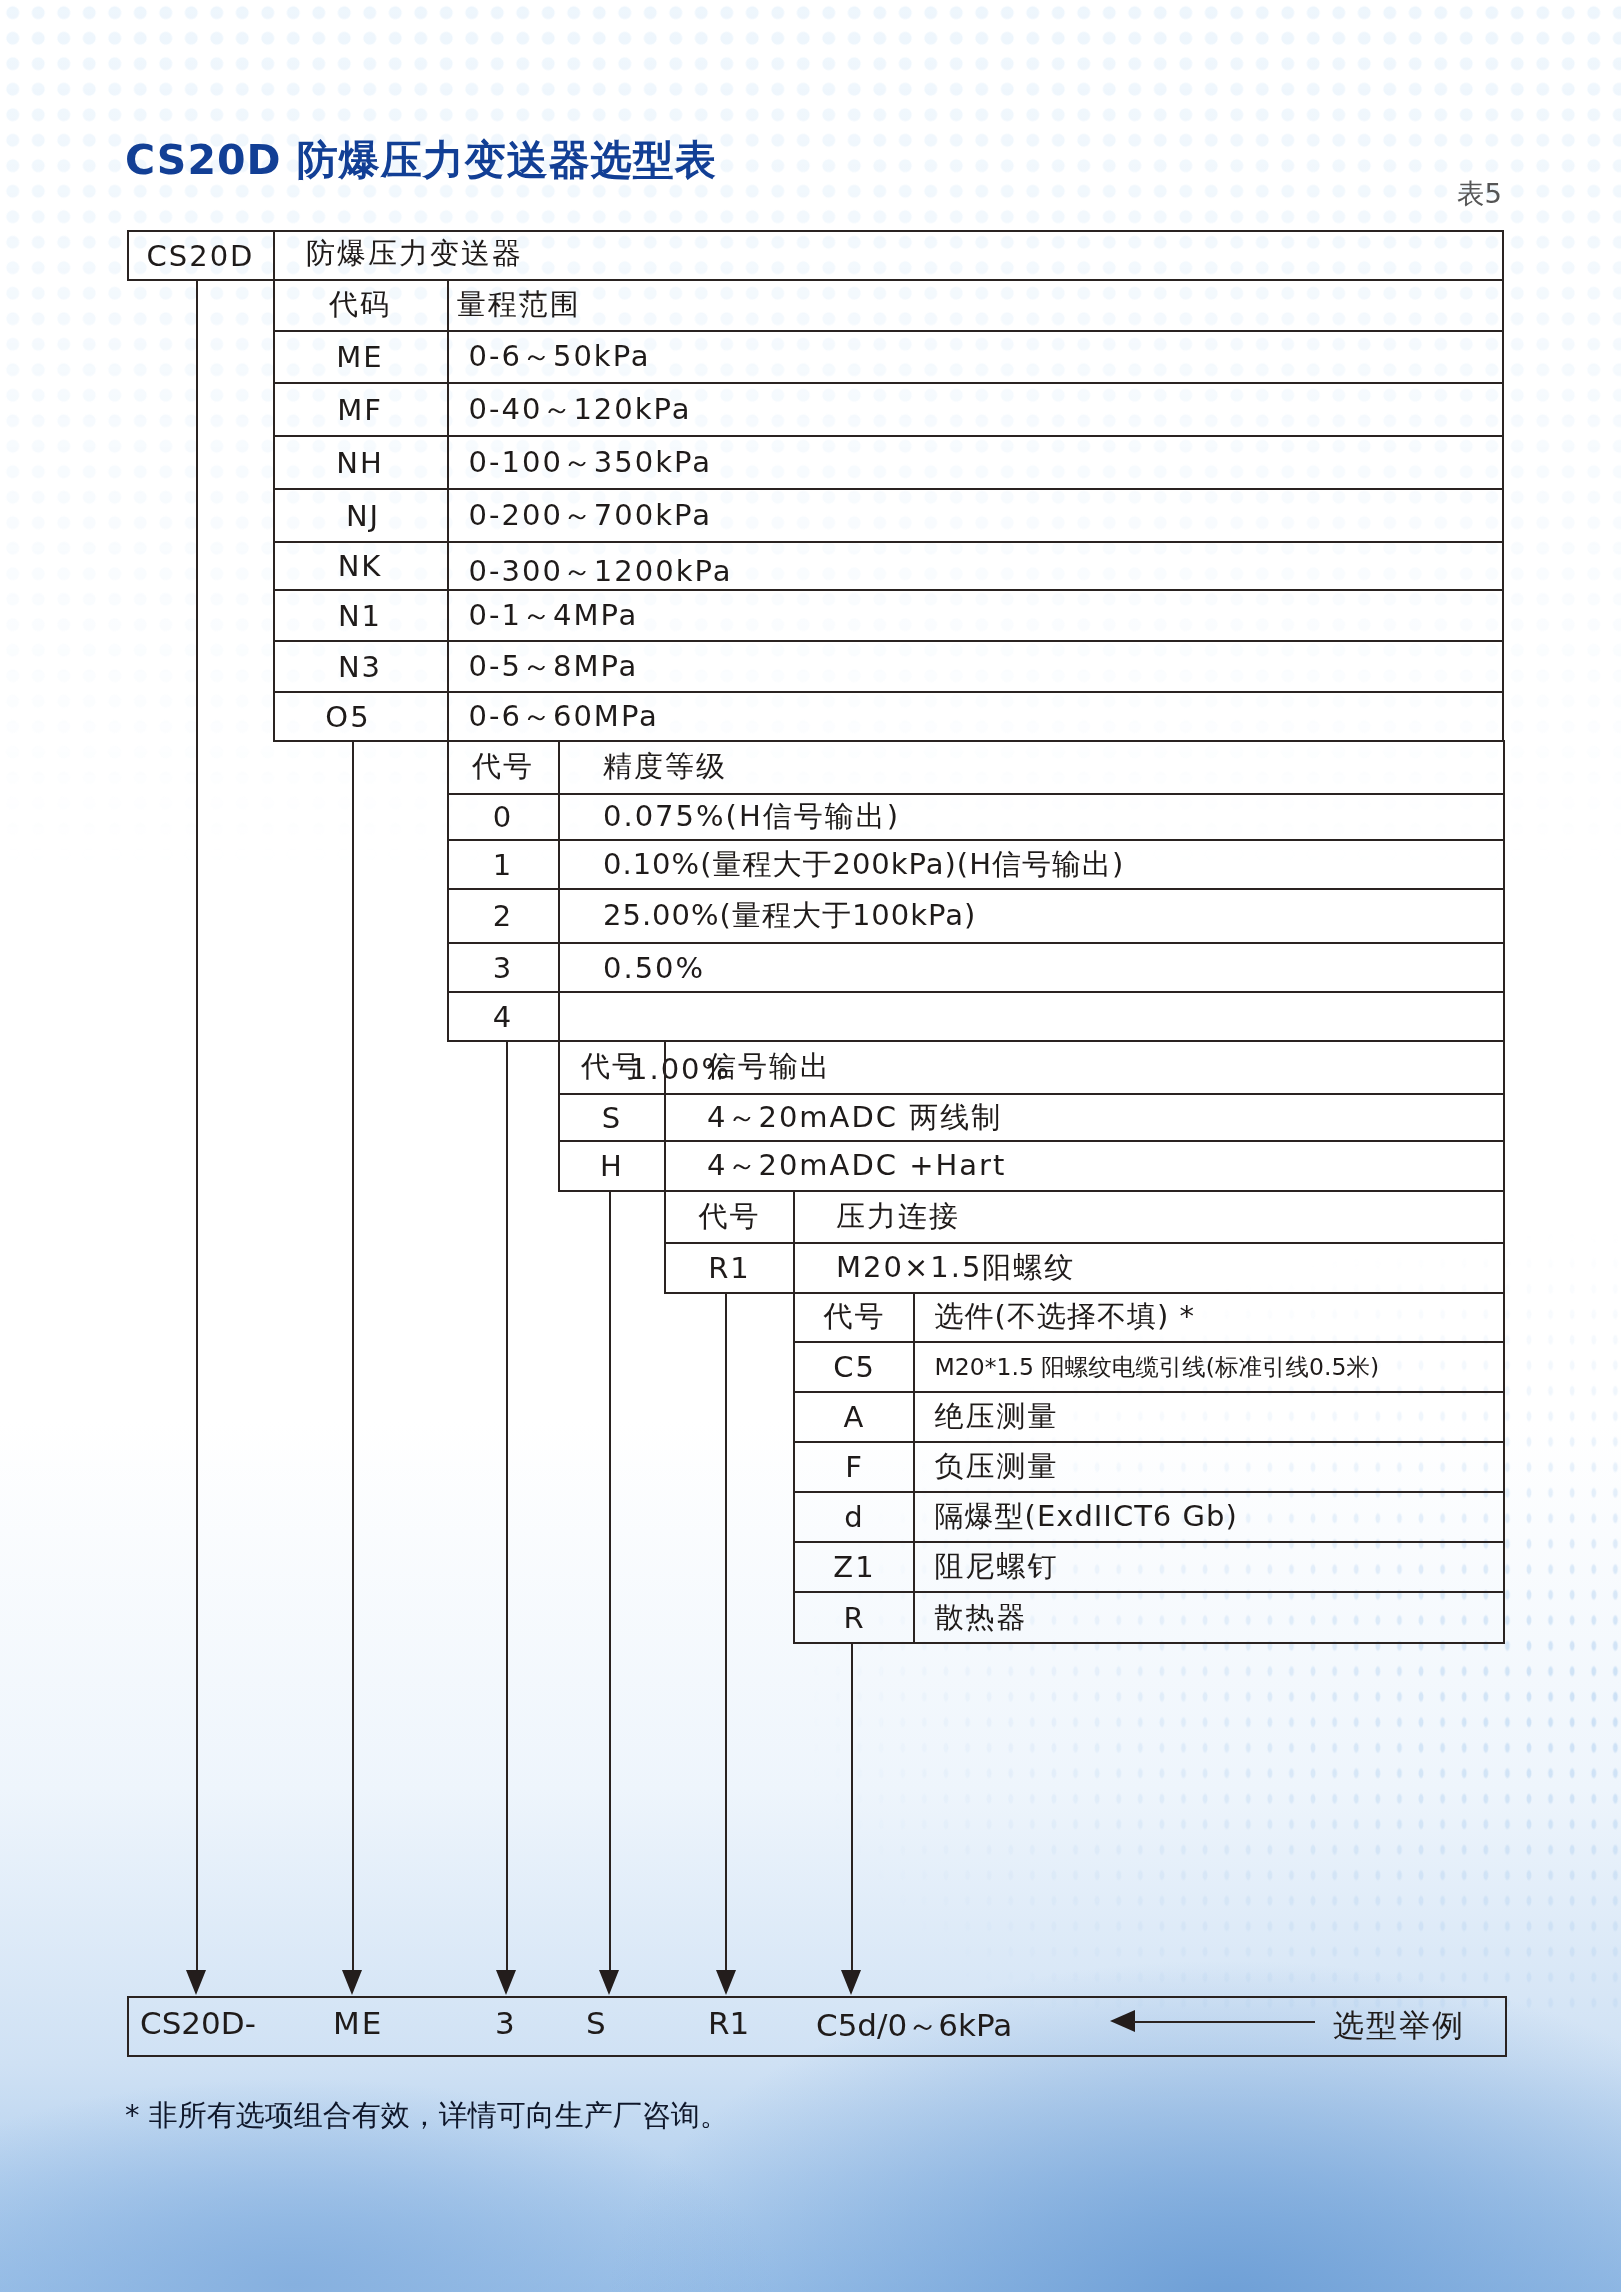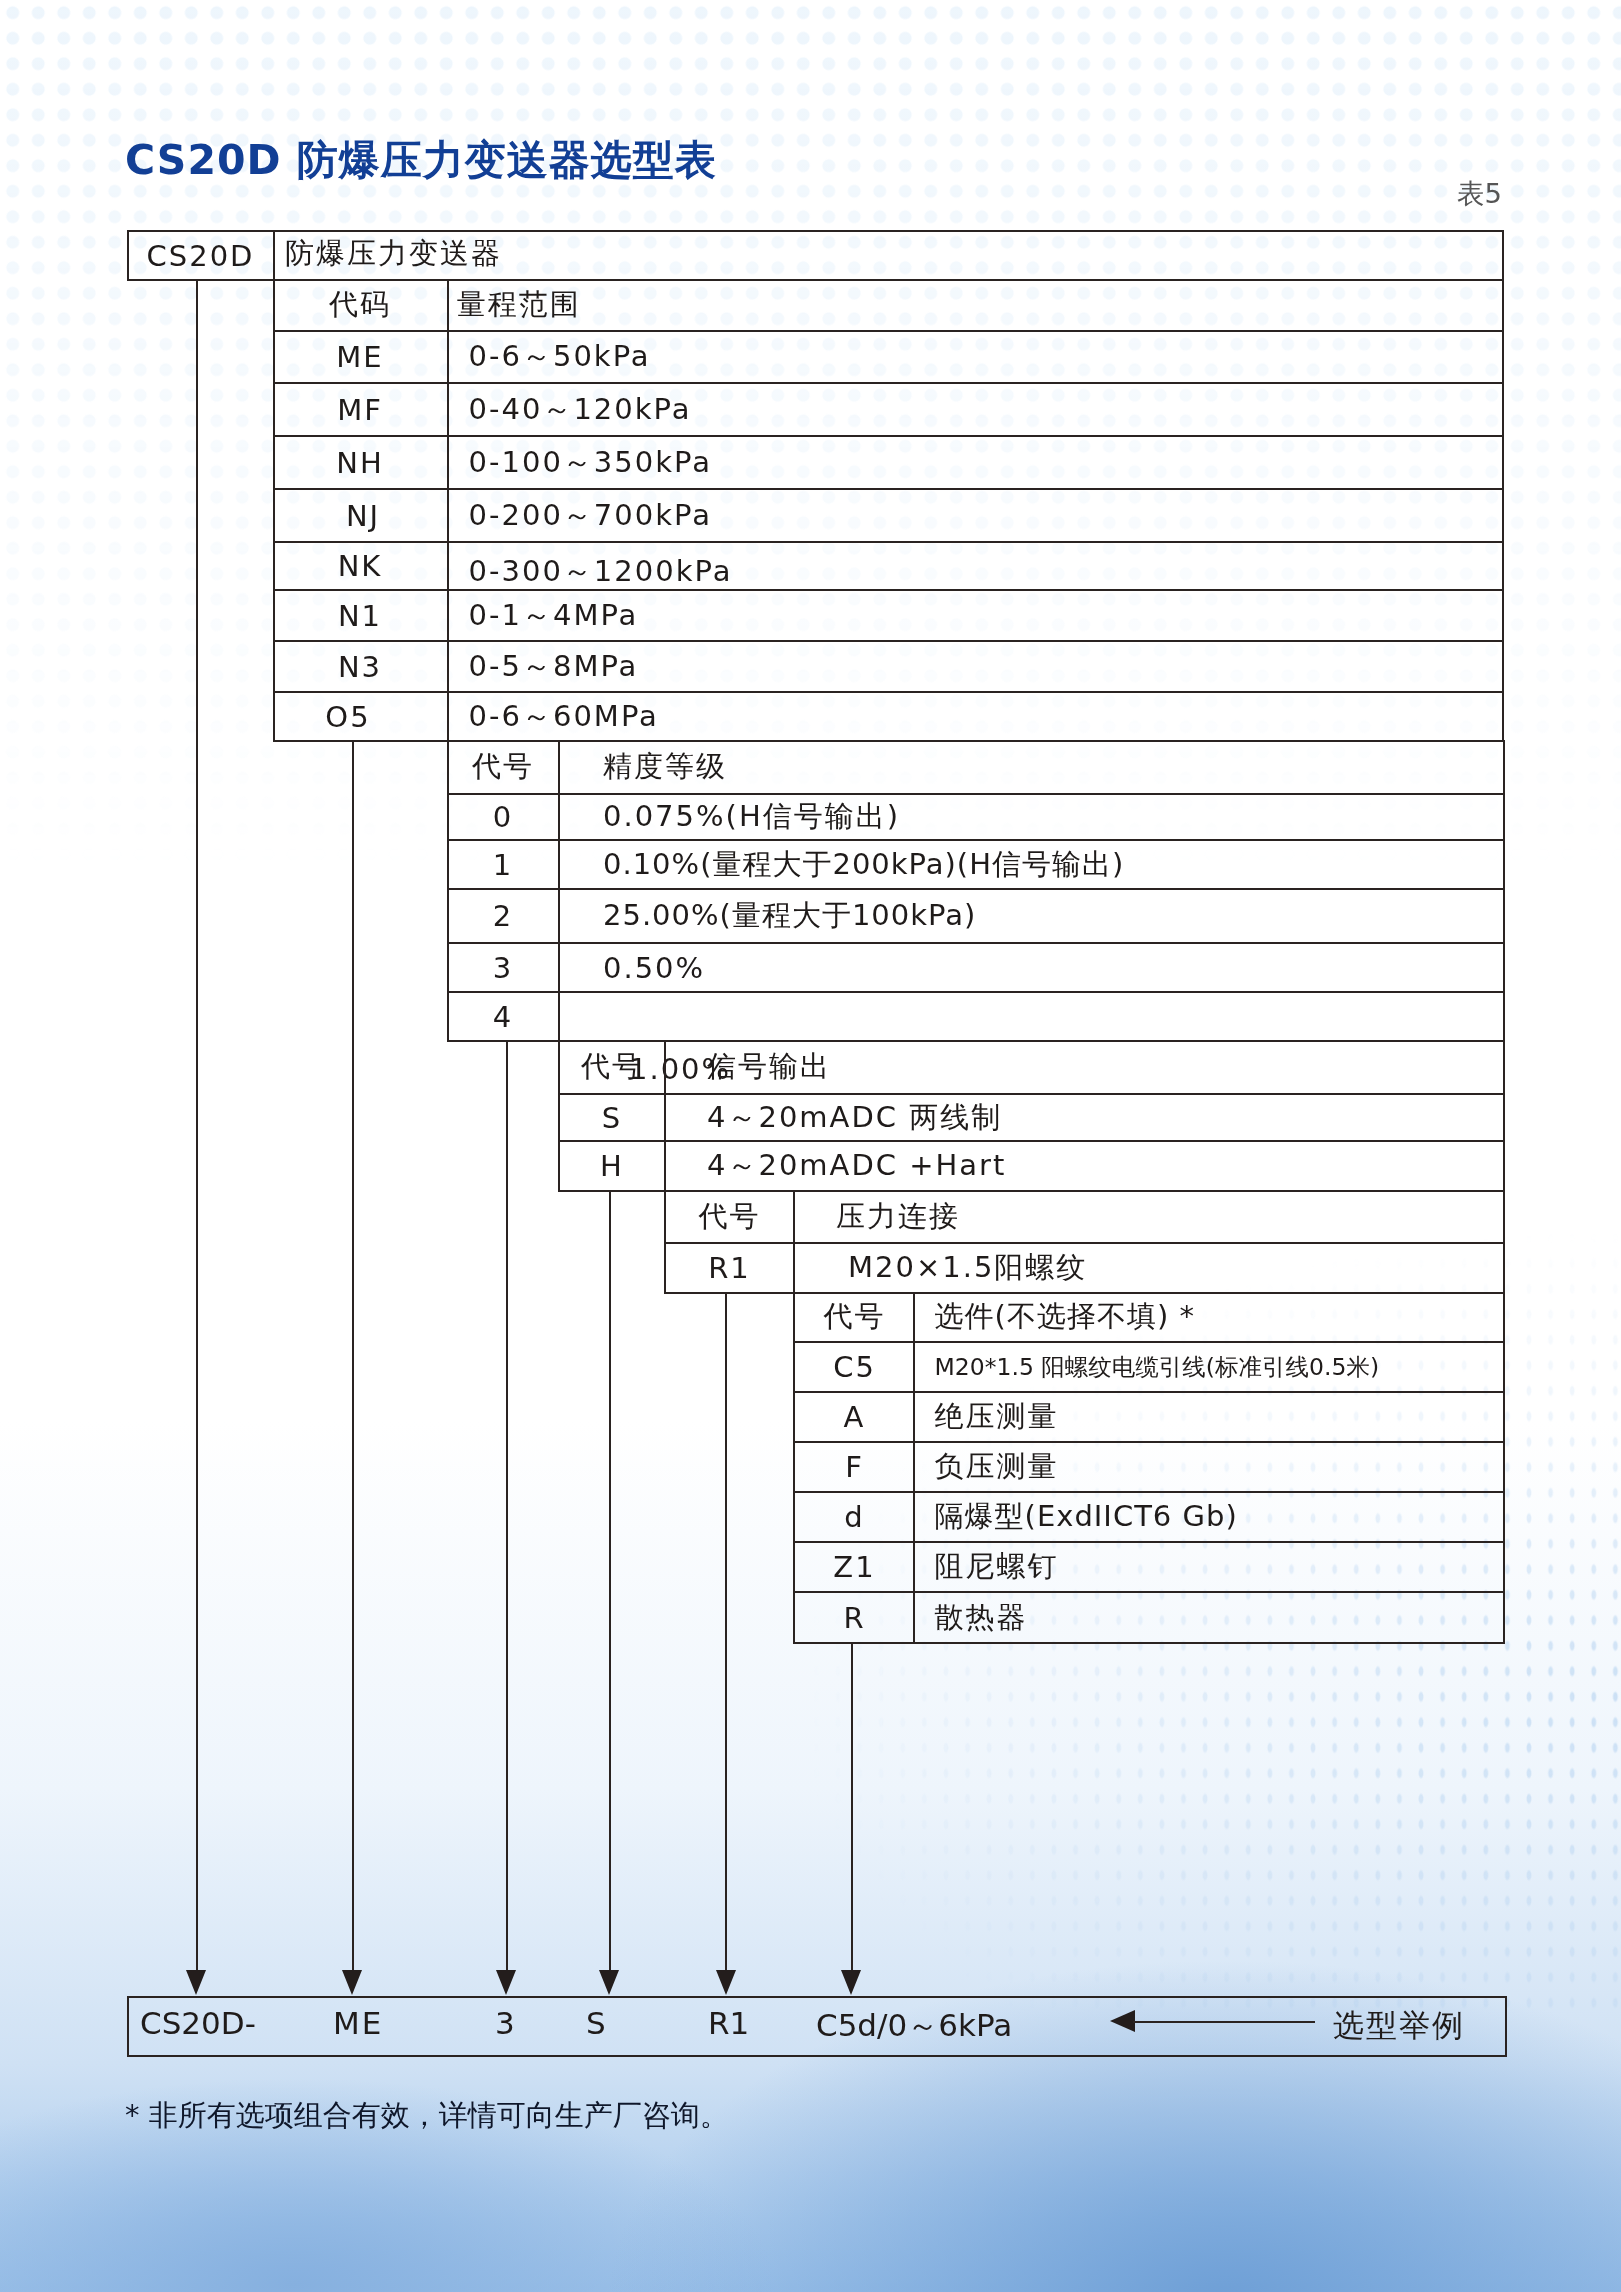--- a/index.html
+++ b/index.html
@@ -71,7 +71,7 @@
 <div class="abs box" style="left:127px;top:230px;width:1377px;height:51px;"></div>
 <div class="vl" style="left:273px;top:230px;height:51px;"></div>
 <div class="cell center" style="left:127px;top:230px;width:147px;height:51px;">CS20D</div>
-<div class="cell left" style="left:276px;top:230px;width:784px;height:48px;padding-left:9px;">防爆压力变送器</div>
+<div class="cell left" style="left:276px;top:230px;width:784px;height:48px;padding-left:30px;">防爆压力变送器</div>
 
 <div class="abs box" style="left:273px;top:279px;width:1231px;height:463px;"></div>
 <div class="vl" style="left:447px;top:279px;height:463px;"></div>

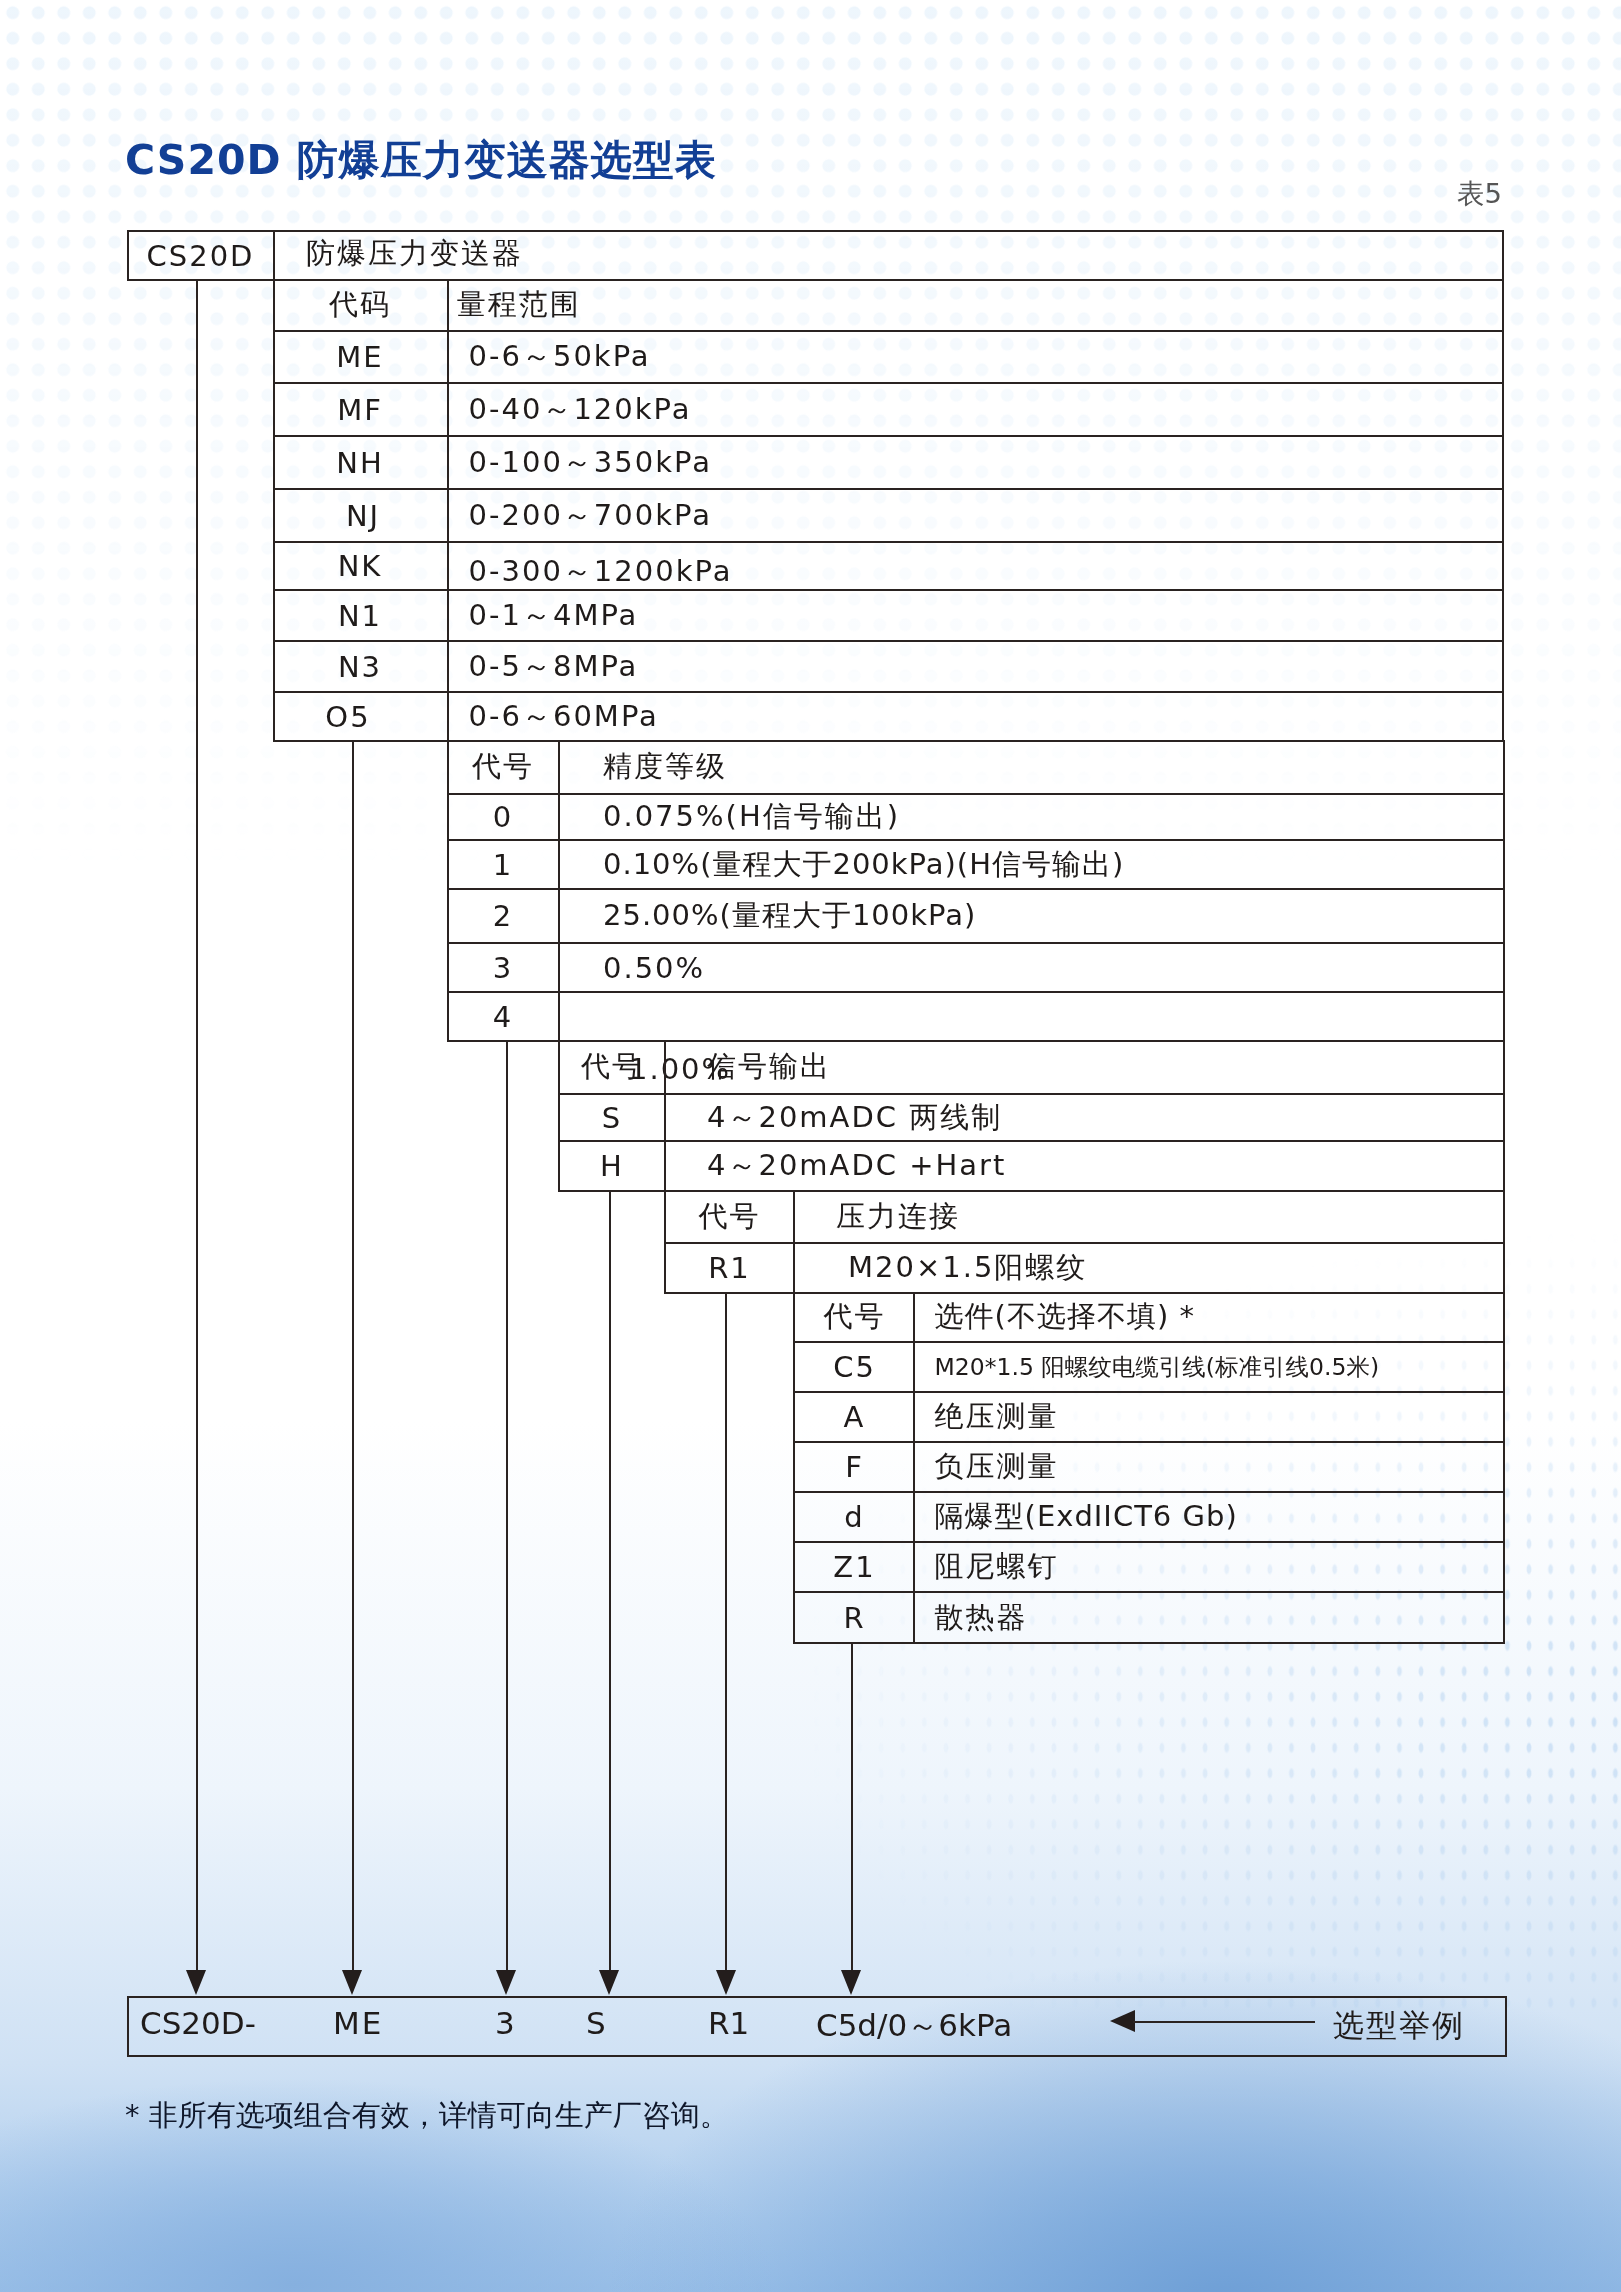--- a/index.html
+++ b/index.html
@@ -144,7 +144,7 @@
 <div class="cell center" style="left:664px;top:1190px;width:131px;height:53px;">代号</div>
 <div class="cell left" style="left:795px;top:1190px;width:686px;height:53px;padding-left:41px;">压力连接</div>
 <div class="cell center" style="left:664px;top:1243px;width:131px;height:50px;">R1</div>
-<div class="cell left" style="left:795px;top:1243px;width:686px;height:50px;padding-left:41px;margin-left:12px;">M20×1.5阳螺纹</div>
+<div class="cell left" style="left:795px;top:1243px;width:686px;height:50px;padding-left:41px;">M20×1.5阳螺纹</div>
 
 <div class="abs box" style="left:793px;top:1292px;width:712px;height:352px;"></div>
 <div class="vl" style="left:913px;top:1292px;height:352px;"></div>

